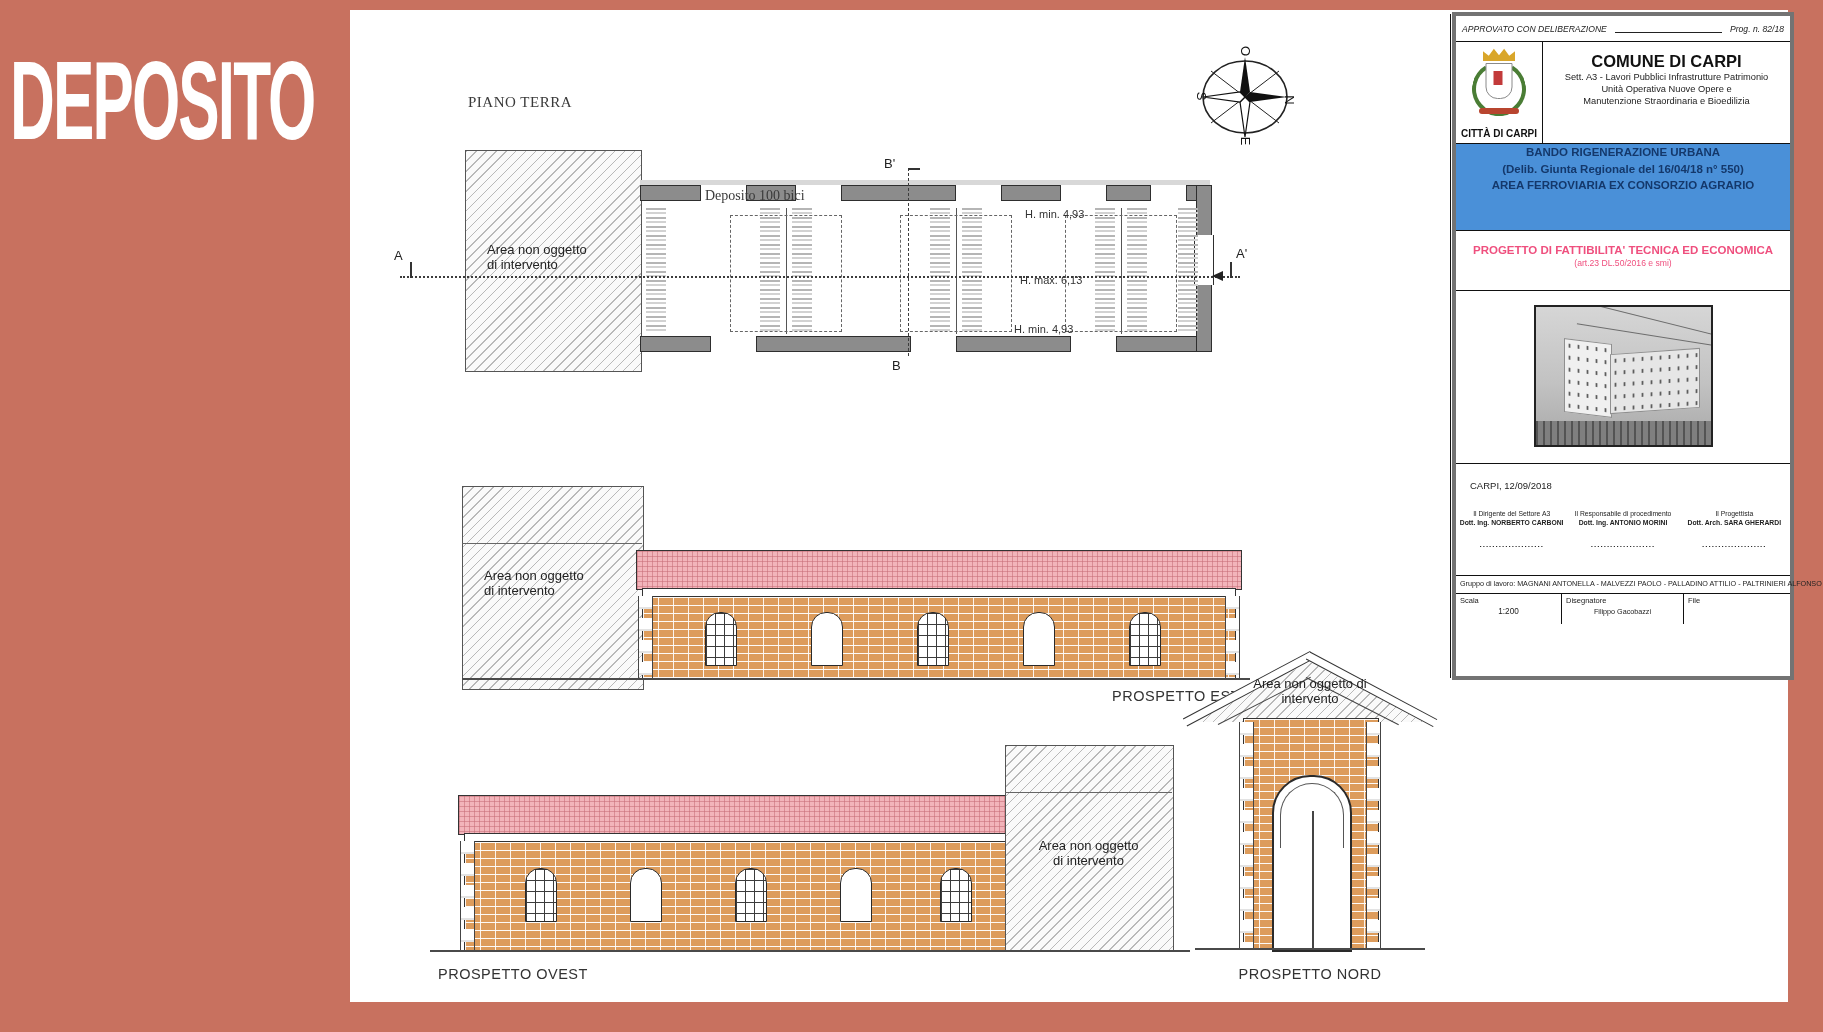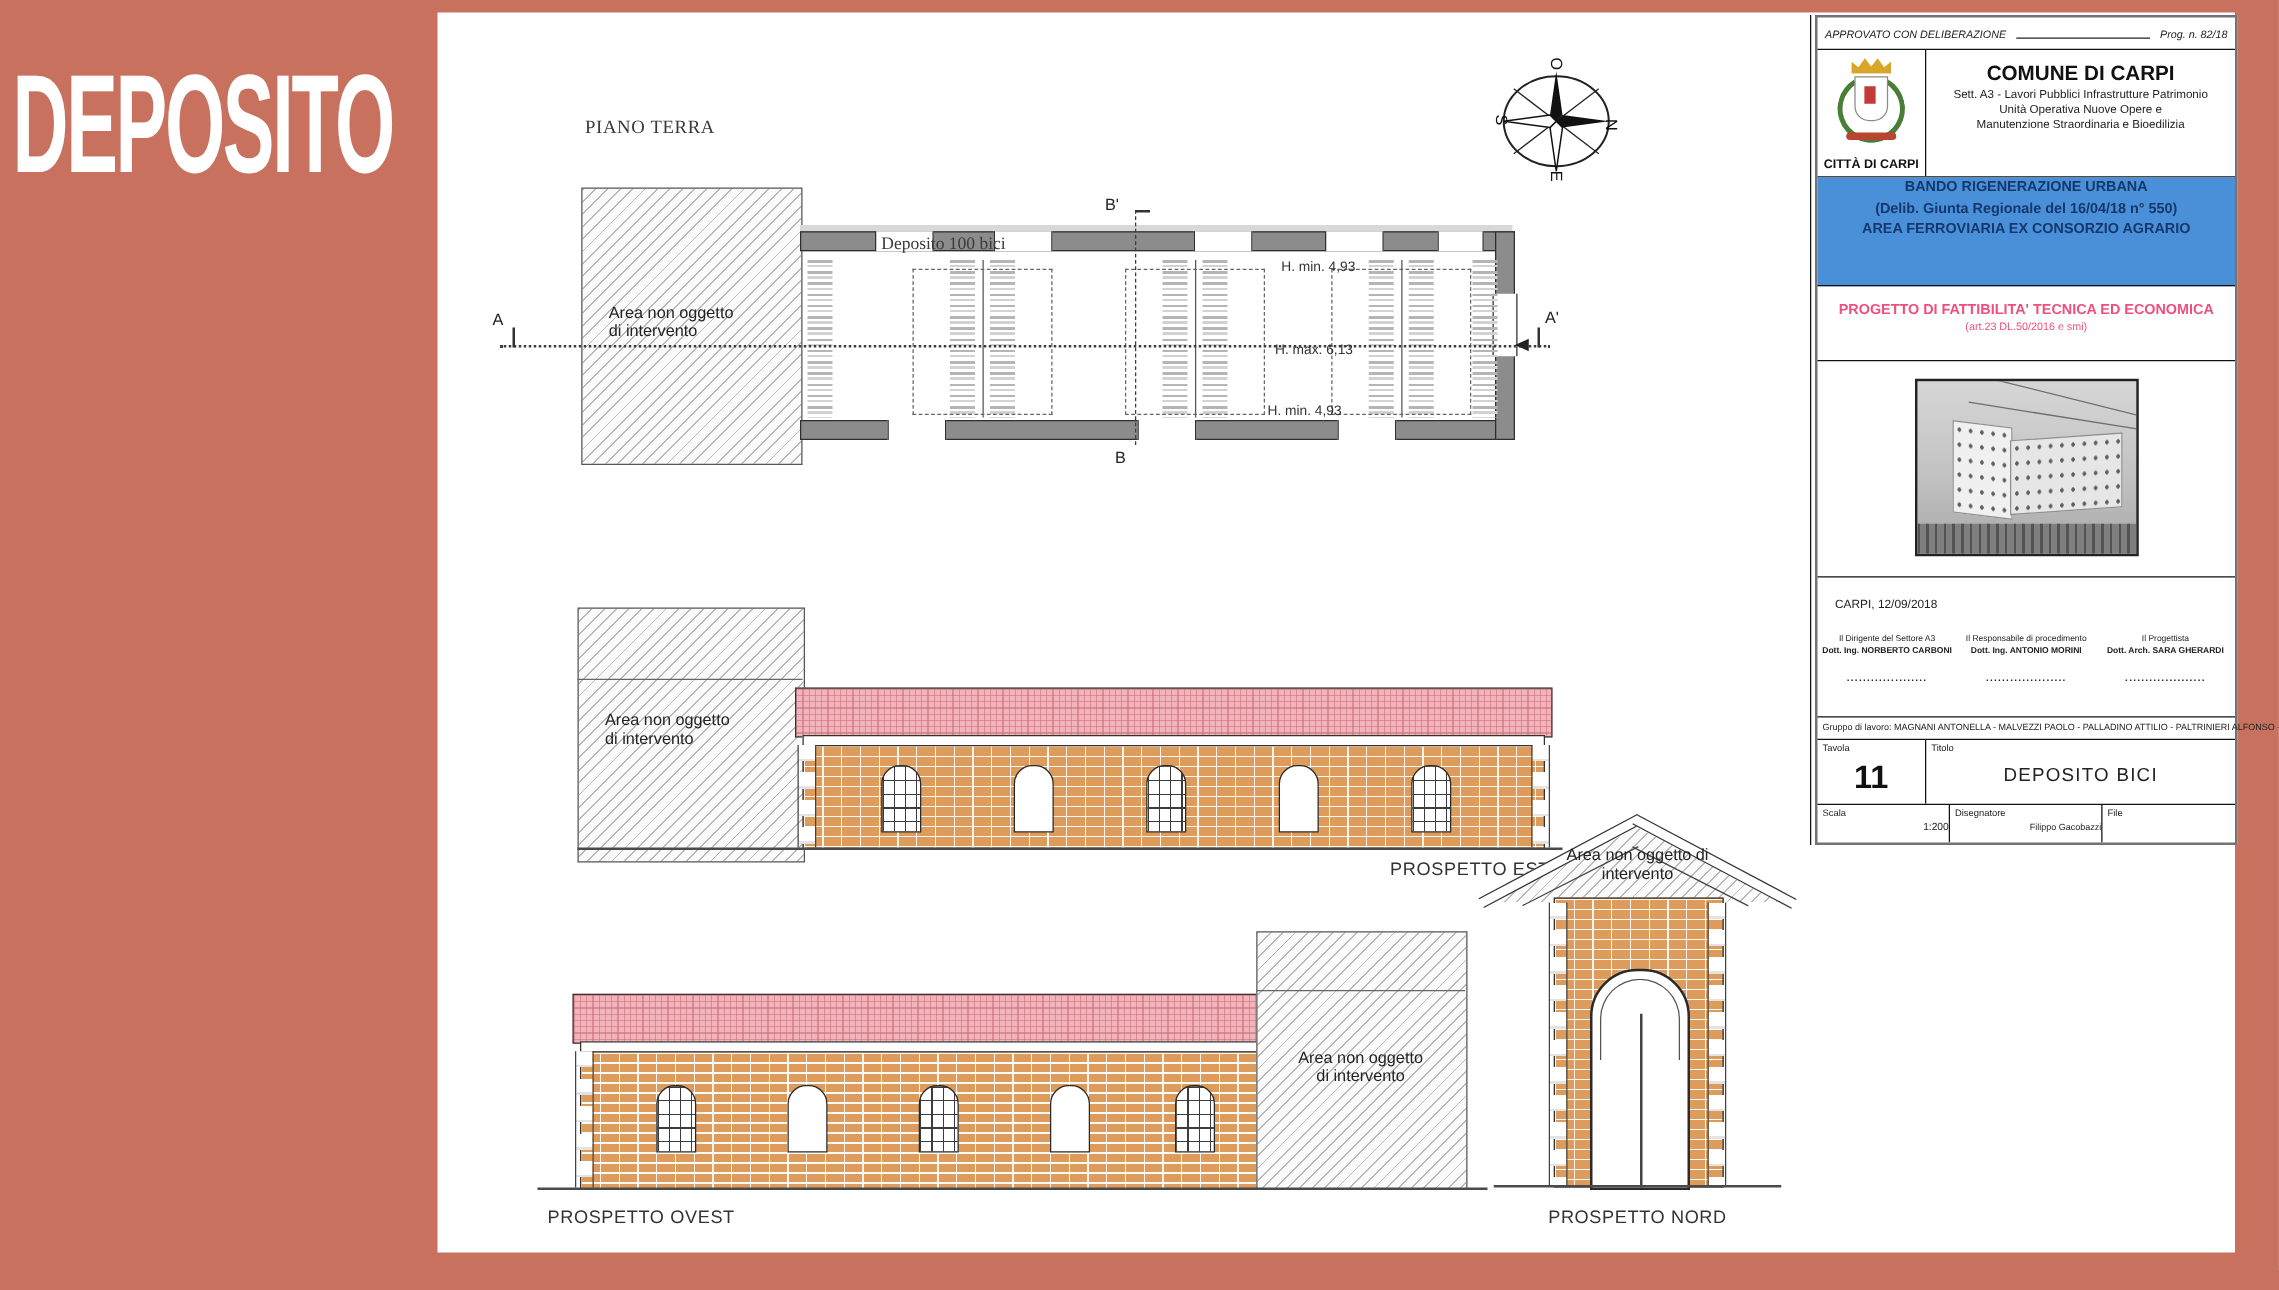--- a/index.html
+++ b/index.html
@@ -52,7 +52,7 @@
   
   .compass text{font-size:13px;fill:#111;}
   
-  .tblock{width:334px;height:660px;border:2px solid #737373;background:#fff;font-color:#111;}
+  .tblock{width:334px;height:660px;border:4px solid #737373;background:#fff;font-color:#111;}
   .tblock:before{content:"";position:absolute;left:-6px;top:-2px;bottom:-2px;width:1.2px;background:#111;}
   .tb-sec{position:relative;box-sizing:border-box;border-bottom:1.5px solid #111;overflow:hidden;}
   .tb-row1{height:26px;display:flex;align-items:center;padding:0 6px;font-style:italic;font-size:8.6px;color:#222;}

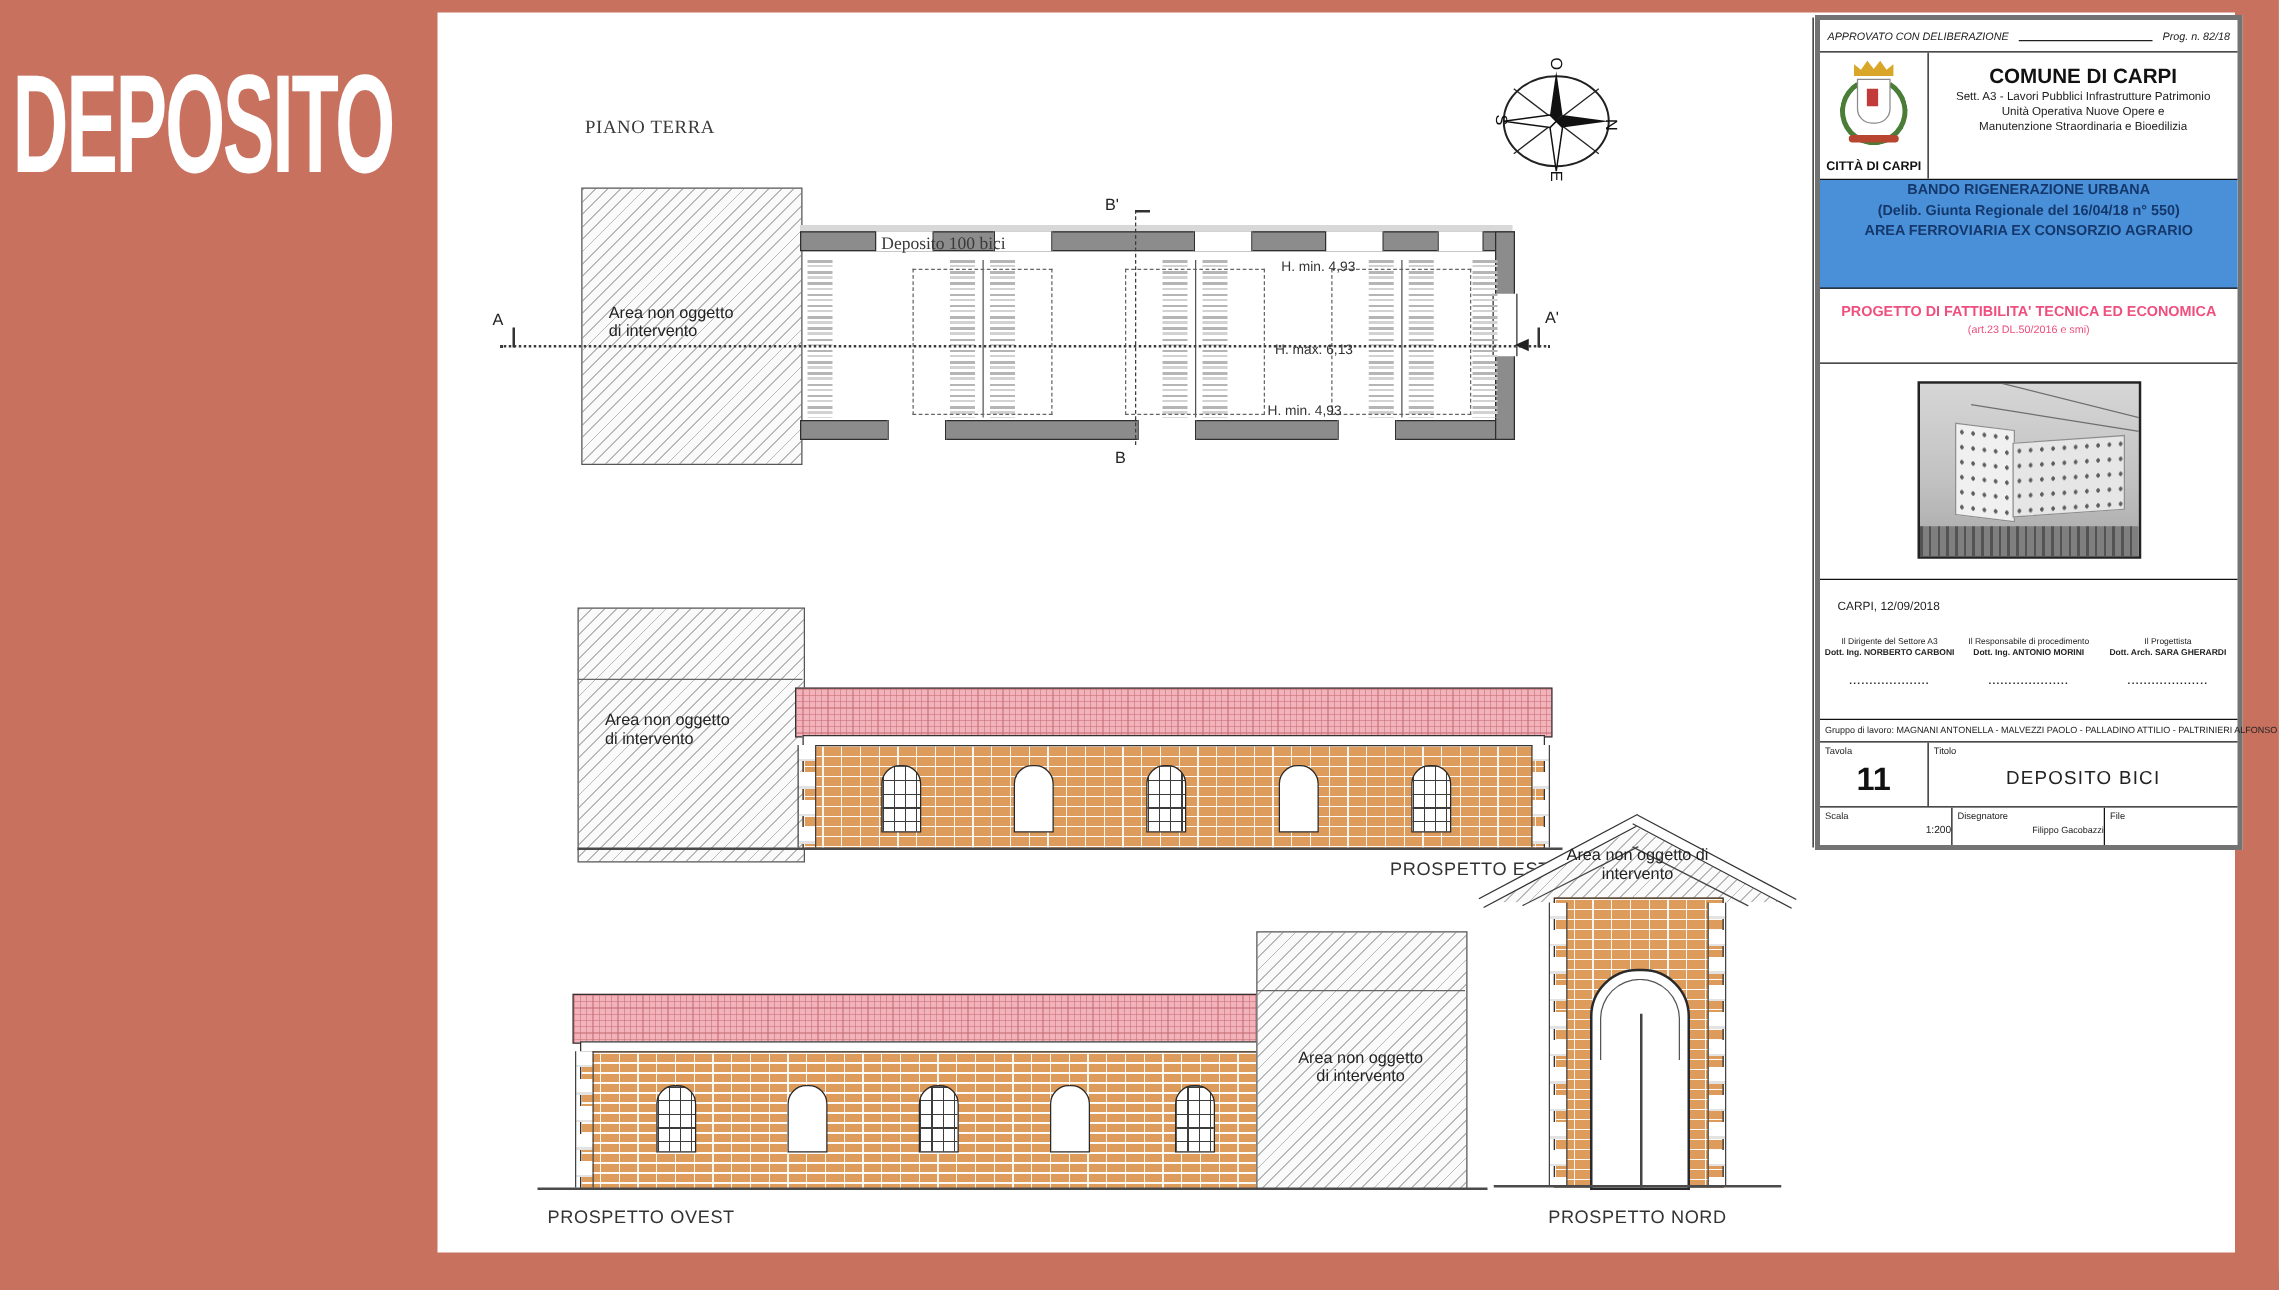--- a/index.html
+++ b/index.html
@@ -308,16 +308,6 @@
 
       <div class="tb-gruppo">Gruppo di lavoro: MAGNANI ANTONELLA - MALVEZZI PAOLO - PALLADINO ATTILIO - PALTRINIERI ALFONSO - ROVATTI MARCO</div>
 
-      <div class="tb-sec tb-tavola">
-        <div class="tav-cell">
-          <div class="cell-lab">Tavola</div>
-          <div class="tav-num">11</div>
-        </div>
-        <div class="titolo-cell">
-          <div class="cell-lab">Titolo</div>
-          <div class="titolo-txt">DEPOSITO BICI</div>
-        </div>
-      </div>
 
       <div class="tb-sec tb-bottom">
         <div class="bot-cell" style="width:106px;">

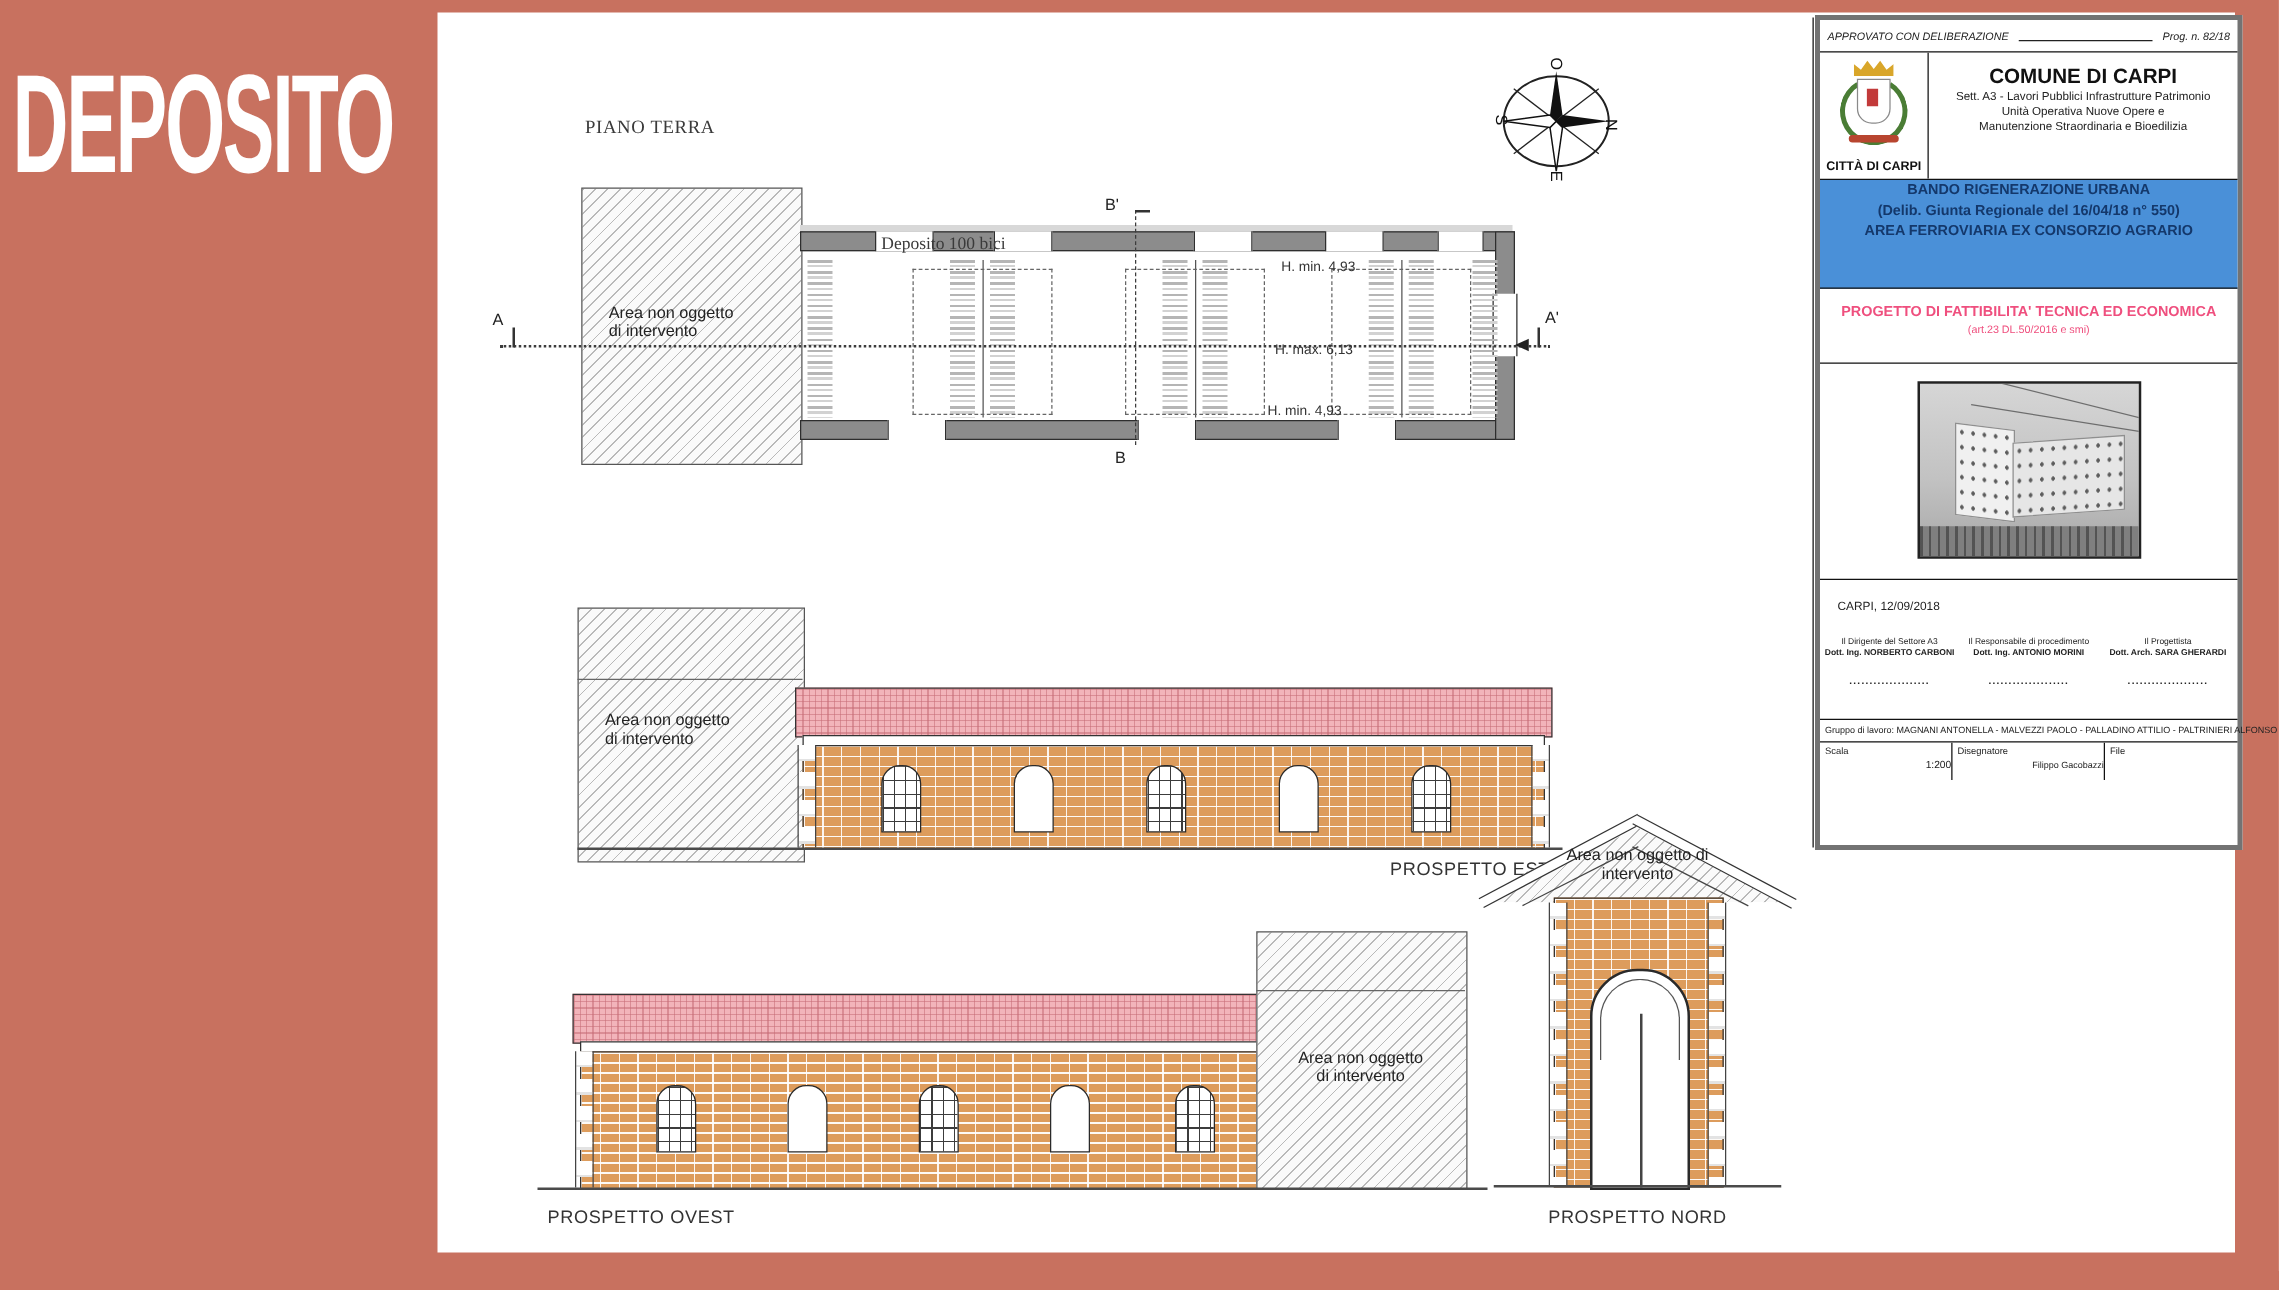--- a/index.html
+++ b/index.html
@@ -92,7 +92,7 @@
   .titolo-txt{font-size:15px;color:#222;letter-spacing:1px;margin-top:20px;}
   .tb-bottom{height:30px;display:flex;border-bottom:none !important;}
   .bot-cell{position:relative;border-right:1.2px solid #111;box-sizing:border-box;}
-  .bot-val{text-align:right;font-size:8.2px;color:#222;margin-top:13px;}
+  .bot-val{text-align:center;font-size:8.2px;color:#222;margin-top:13px;}
   
   .crest{position:absolute;left:50%;top:6px;transform:translateX(-50%);width:56px;height:66px;}
   .crown{position:absolute;left:50%;top:0;transform:translateX(-50%);width:32px;height:13px;background:#d9a62a;

